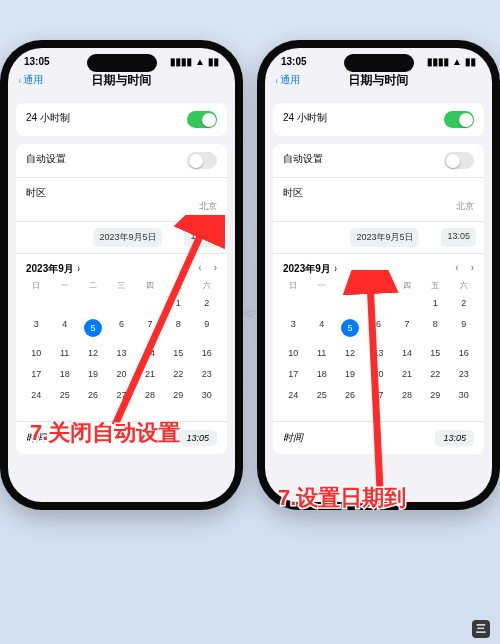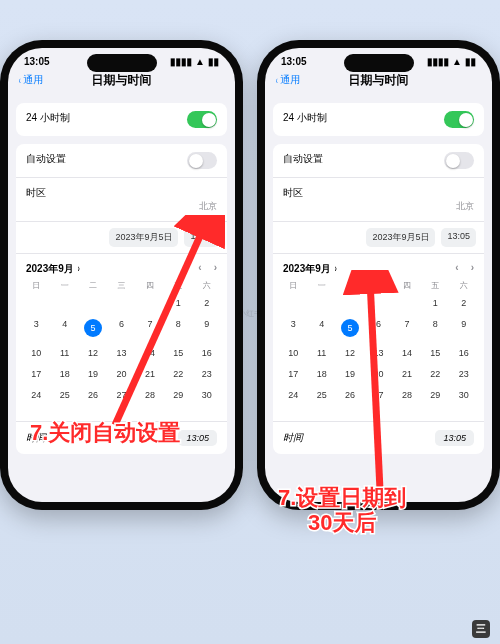--- a/index.html
+++ b/index.html
@@ -88,7 +88,7 @@
   .toggle.off .knob{left:1.5px;}
   .muted{color:var(--text-secondary);font-size:9px;margin-top:14px;}
   .pill{
-    display:flex;gap:6px;padding:6px 8px;justify-content:flex-end;
+    display:flex;gap:22px;padding:6px 8px;justify-content:flex-end;
     border-bottom:1px solid var(--divider);
   }
   .pill span{

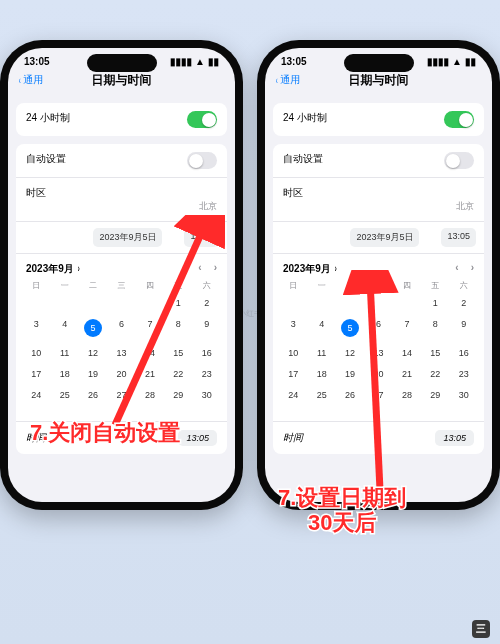--- a/index.html
+++ b/index.html
@@ -384,7 +384,6 @@
 <div class="caption" style="left:30px;top:420px">7.关闭自动设置</div>
 <div class="caption" style="left:278px;top:485px;">
   <div>7.设置日期到</div>
-  <div>30天后</div>
 </div>
 
 <div class="watermark">

